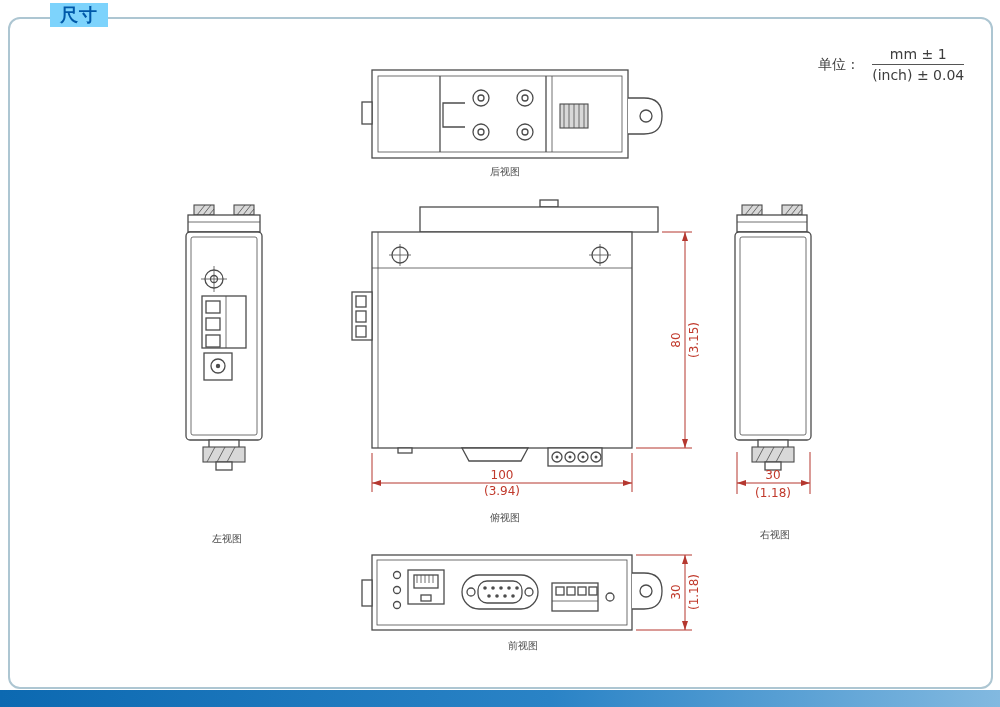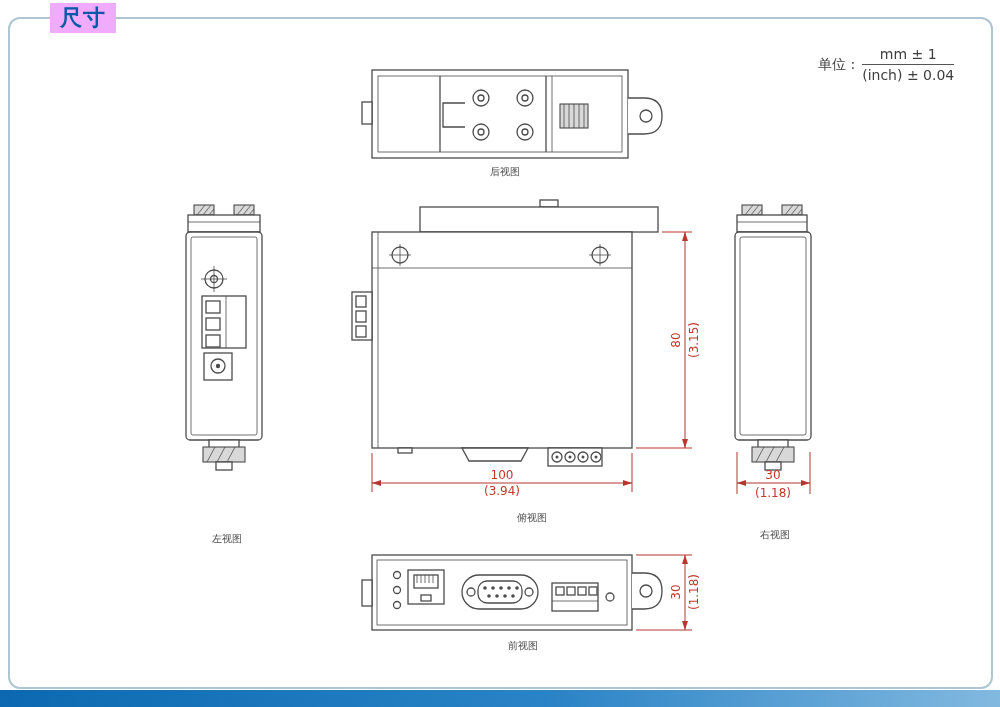--- a/index.html
+++ b/index.html
@@ -6,7 +6,7 @@
   body{width:1000px;height:707px;background:#fff;font-family:"DejaVu Sans","Liberation Sans",sans-serif;}
   .page{position:relative;width:1000px;height:707px;overflow:hidden;background:#fff;}
   .frame{position:absolute;left:8px;top:17px;width:981px;height:668px;border:2px solid #adc6d2;border-radius:12px;}
-  .section-title{position:absolute;left:50px;top:3px;padding:0 10px;background:#f0abfc;color:#0059a9;font-size:22px;font-weight:bold;z-index:2;letter-spacing:1px;}
+  .section-title{position:absolute;left:50px;top:3px;padding:0 10px;background:#7dd3fc;color:#0059a9;font-size:18px;font-weight:bold;z-index:2;letter-spacing:1px;}
   .unit-block{position:absolute;left:818px;top:46px;display:flex;align-items:center;gap:7px;color:#3d3d3d;font-size:14px;z-index:2;}
   .fraction{display:inline-flex;flex-direction:column;text-align:center;}
   .fraction .num{display:block;padding:0 4px 2px;border-bottom:1.5px solid #555;}

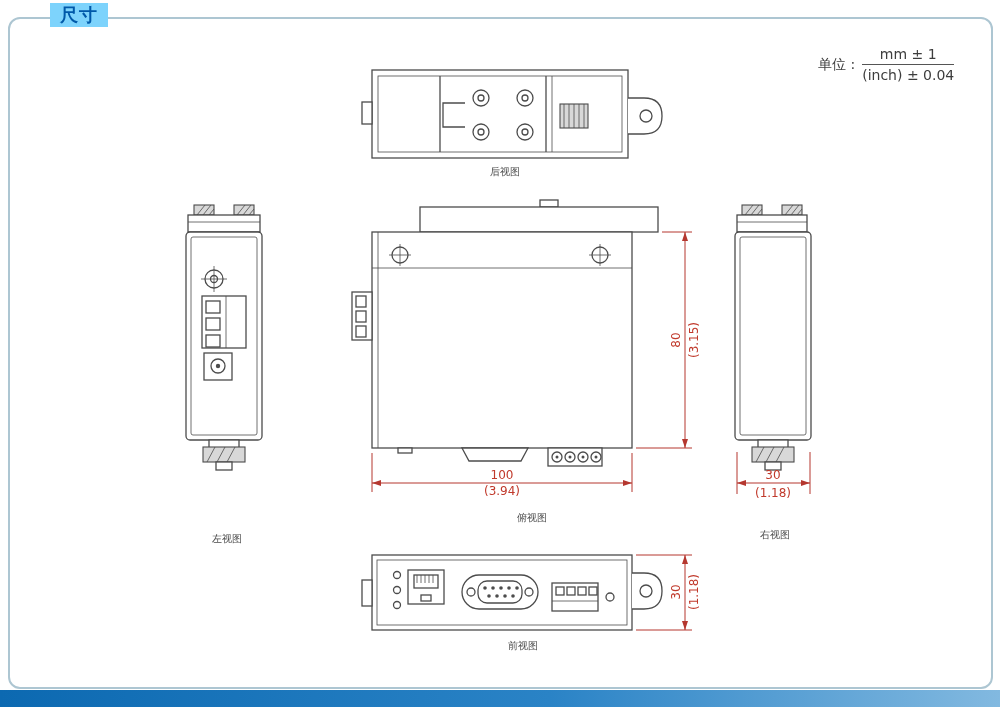--- a/index.html
+++ b/index.html
@@ -7,7 +7,7 @@
   .page{position:relative;width:1000px;height:707px;overflow:hidden;background:#fff;}
   .frame{position:absolute;left:8px;top:17px;width:981px;height:668px;border:2px solid #adc6d2;border-radius:12px;}
   .section-title{position:absolute;left:50px;top:3px;padding:0 10px;background:#7dd3fc;color:#0059a9;font-size:18px;font-weight:bold;z-index:2;letter-spacing:1px;}
-  .unit-block{position:absolute;left:818px;top:46px;display:flex;align-items:center;gap:7px;color:#3d3d3d;font-size:14px;z-index:2;}
+  .unit-block{position:absolute;left:818px;top:46px;display:flex;align-items:center;gap:17px;color:#3d3d3d;font-size:14px;z-index:2;}
   .fraction{display:inline-flex;flex-direction:column;text-align:center;}
   .fraction .num{display:block;padding:0 4px 2px;border-bottom:1.5px solid #555;}
   .fraction .den{display:block;padding-top:2px;}

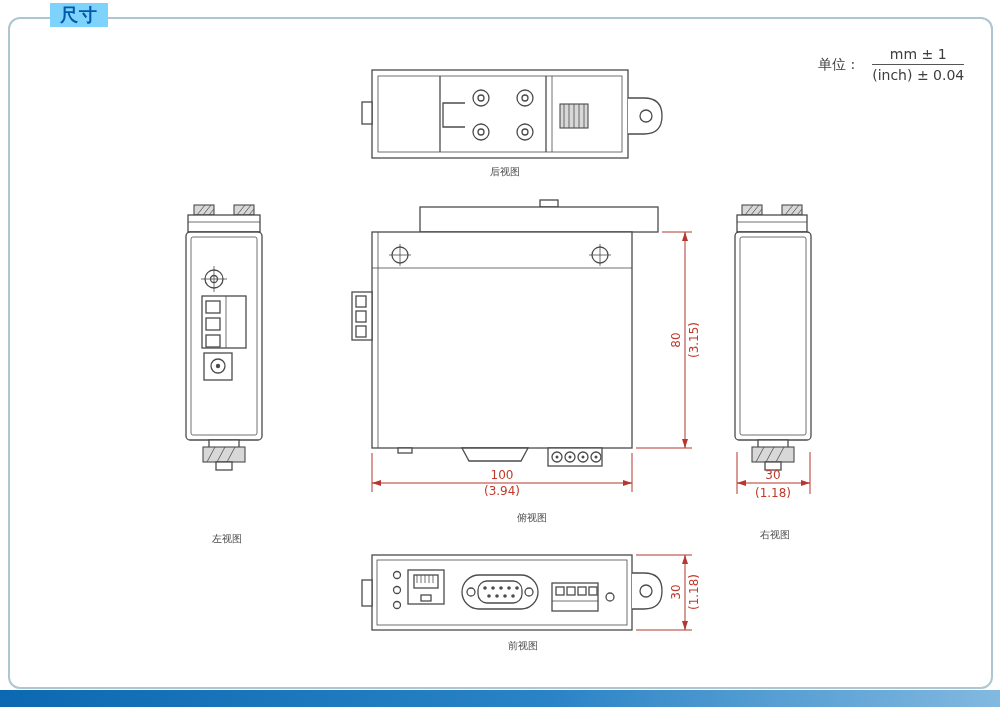--- a/index.html
+++ b/index.html
@@ -277,7 +277,7 @@
 
   <div class="view-label" style="left:445px;top:165px">后视图</div>
   <div class="view-label" style="left:167px;top:532px">左视图</div>
-  <div class="view-label" style="left:472px;top:511px">俯视图</div>
+  <div class="view-label" style="left:445px;top:511px">俯视图</div>
   <div class="view-label" style="left:715px;top:528px">右视图</div>
   <div class="view-label" style="left:463px;top:639px">前视图</div>
 

